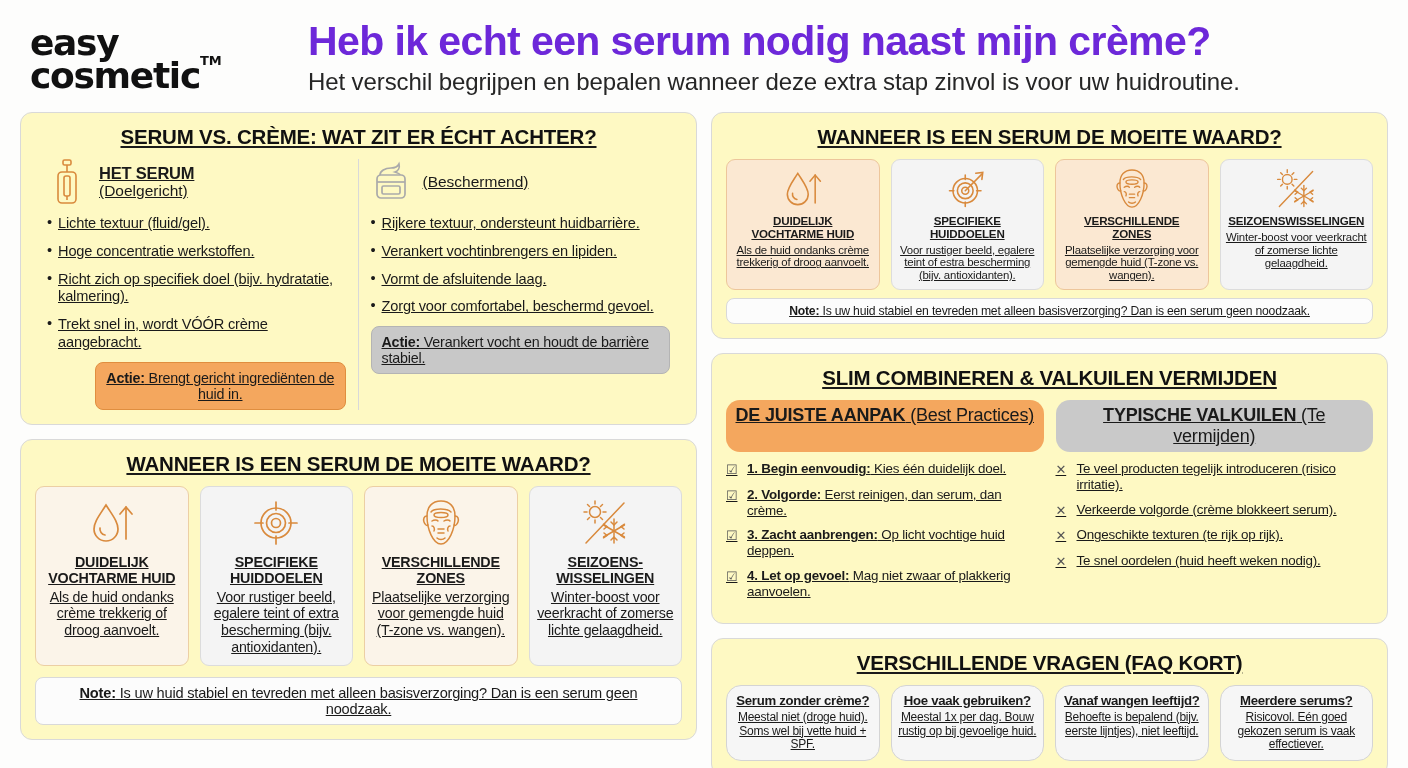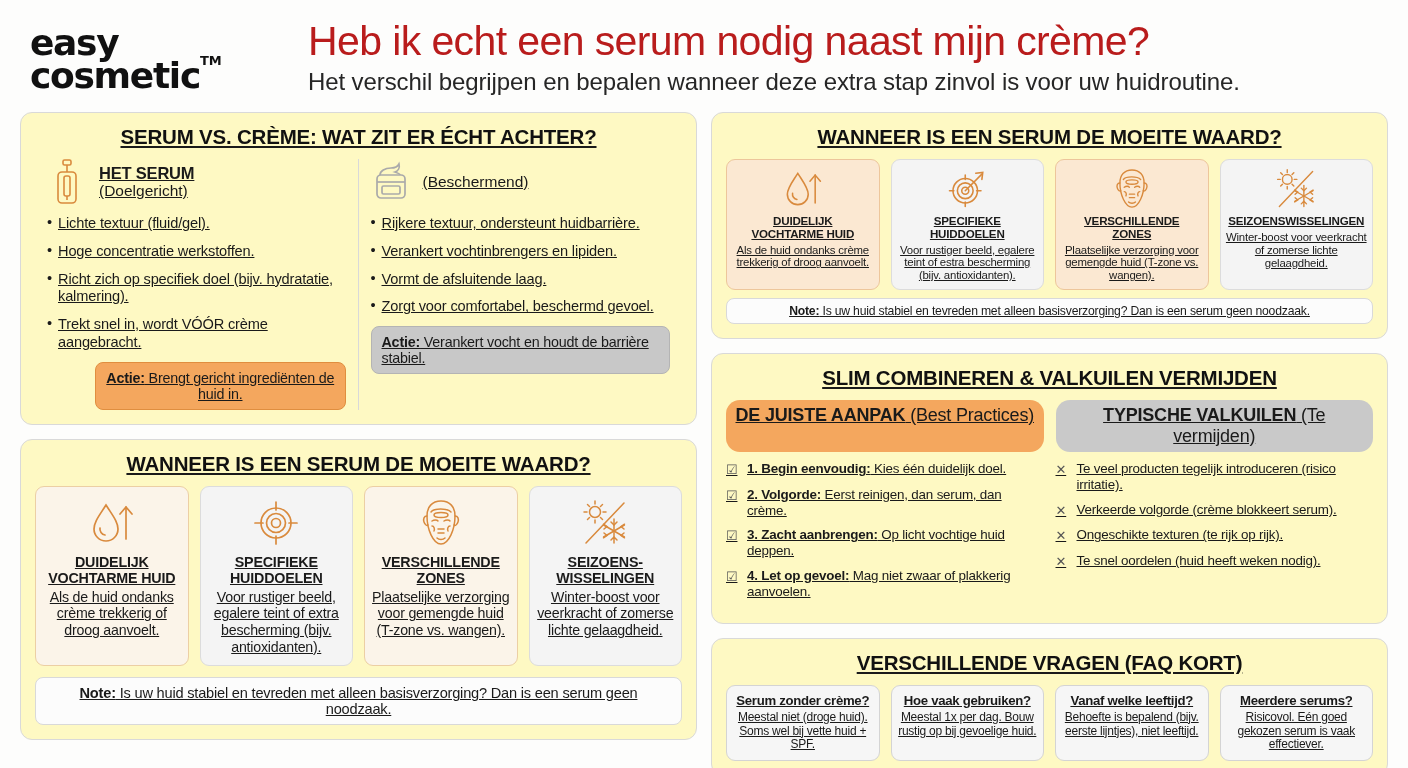--- a/index.html
+++ b/index.html
@@ -32,8 +32,8 @@
   }
   .headtext { flex: 1; padding-left: 28px; padding-top: 6px; }
   .headtext h1 {
-    font-size: 41px; font-weight: 400; letter-spacing: -0.6px;
-    line-height: 1.04; color: #b91c1c;
+    font-size: 41px; font-weight: 700; letter-spacing: -0.6px;
+    line-height: 1.04; color: #6d28d9;
     font-family: "Liberation Sans", sans-serif;
   }
   .headtext .sub {

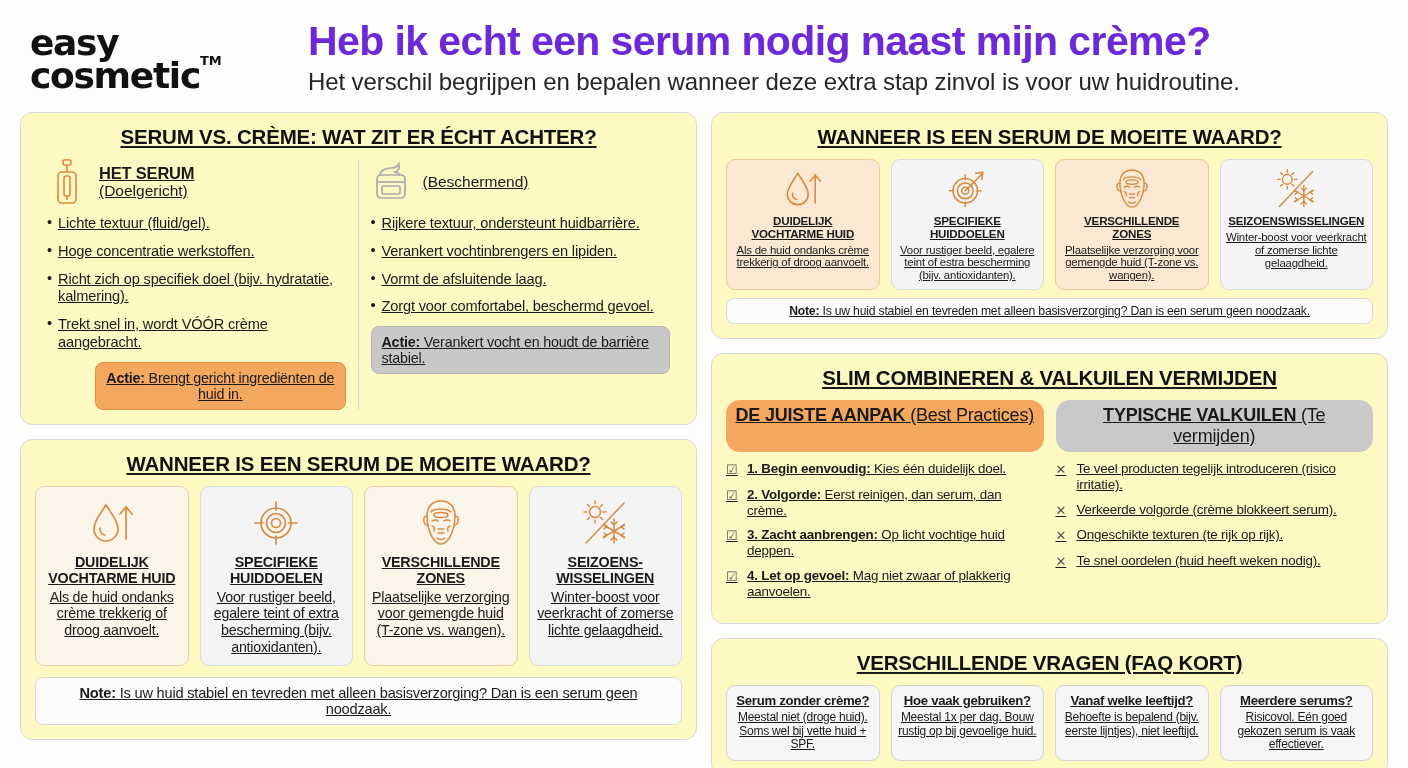--- a/index.html
+++ b/index.html
@@ -146,7 +146,7 @@
   .faqrow { display: flex; gap: 11px; }
   .faq {
     flex: 1 1 0; min-width: 0;
-    border: 1.5px solid #d4d4d4; border-radius: 9px;
+    border: 1.5px solid #d4d4d4; border-radius: 15px;
     background: #f6f6f6;
     padding: 7px 6px 8px; text-align: center;
   }

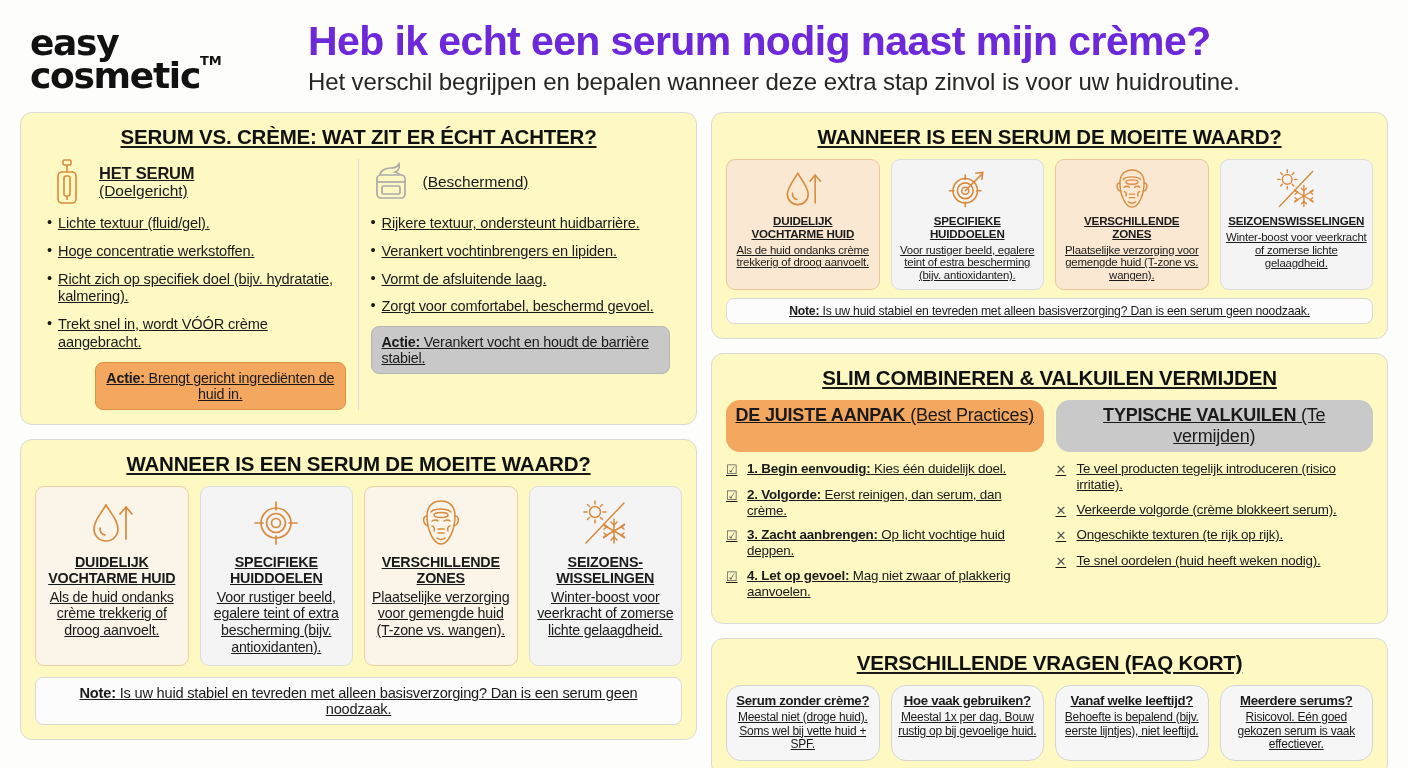--- a/index.html
+++ b/index.html
@@ -491,7 +491,7 @@
             <p>Meestal 1x per dag. Bouw rustig op bij gevoelige huid.</p>
           </div>
           <div class="faq">
-            <h5>Vanaf welke leeftijd?</h5>
+            <h5>Vanaf wangen leeftijd?</h5>
             <p>Behoefte is bepalend (bijv. eerste lijntjes), niet leeftijd.</p>
           </div>
           <div class="faq">

